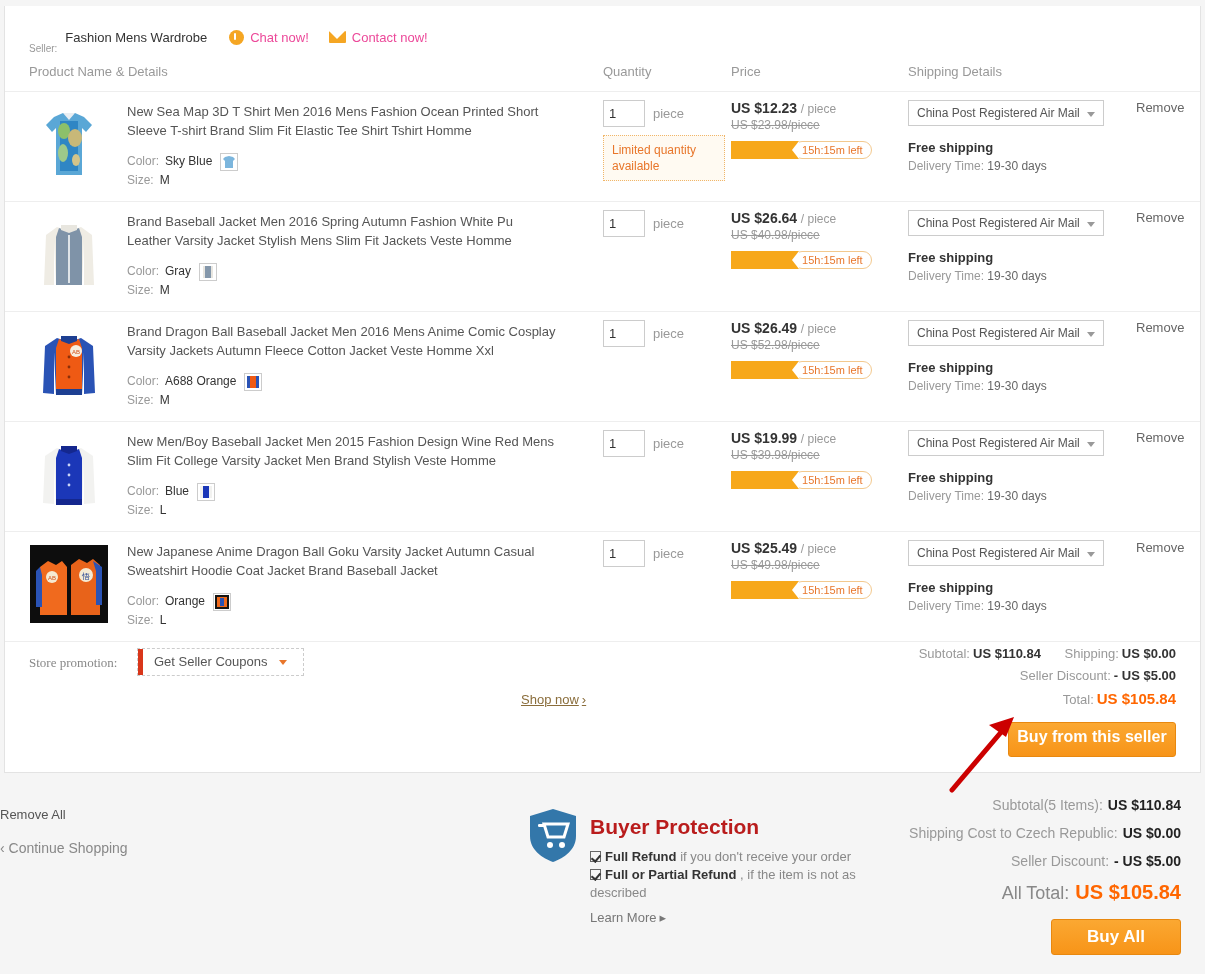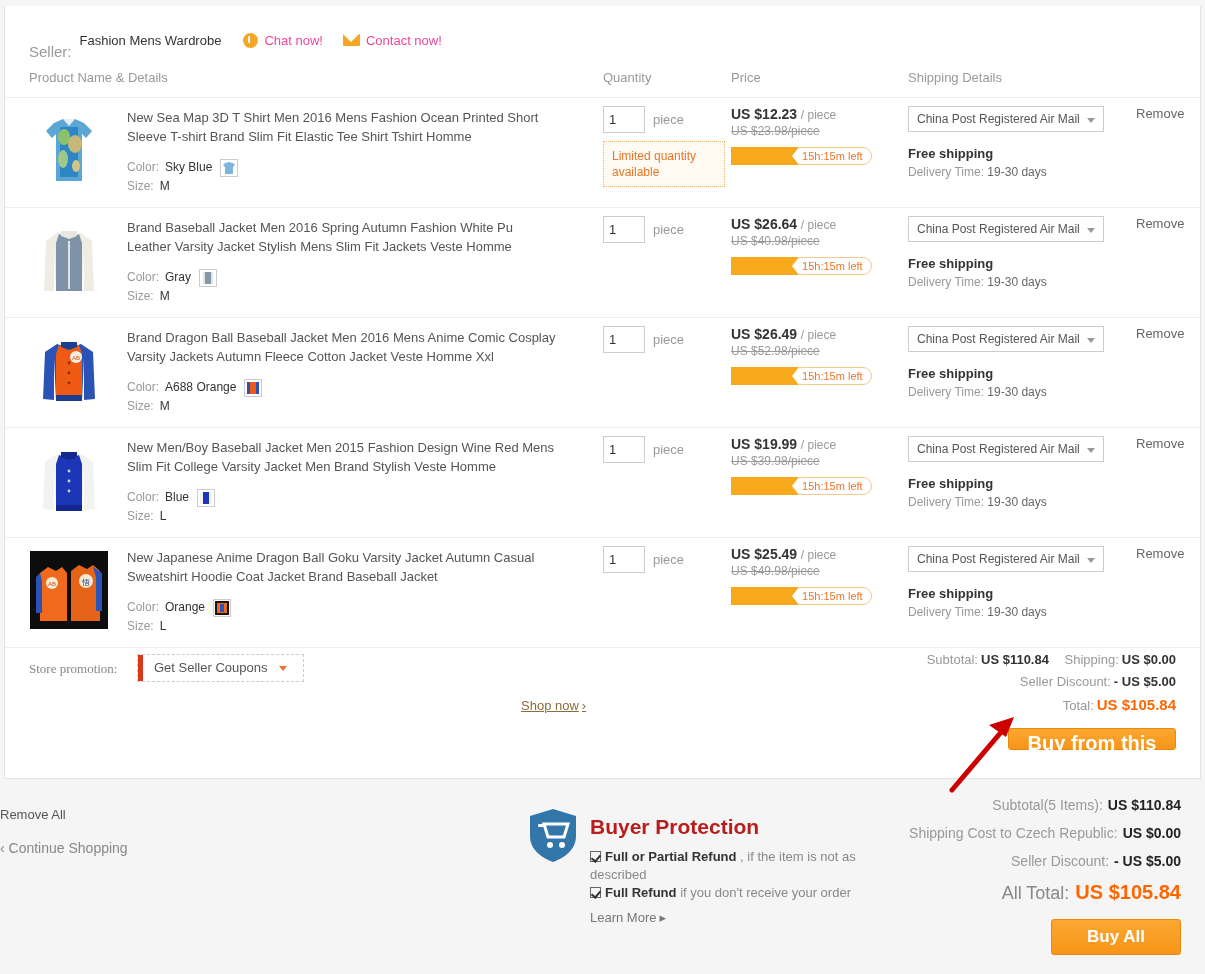--- a/index.html
+++ b/index.html
@@ -34,7 +34,7 @@
     padding: 14px 0 10px 24px;
     gap: 8px;
   }
-  .seller-label { color: #999; font-size: 15px; margin-top: 23px; }
+  .seller-label { color: #999; font-size: 10px; margin-top: 23px; }
   .seller-name { color: #333; font-size: 13px; margin-right: 14px; }
   .seller-action {
     display: inline-flex; align-items: center; gap: 6px;

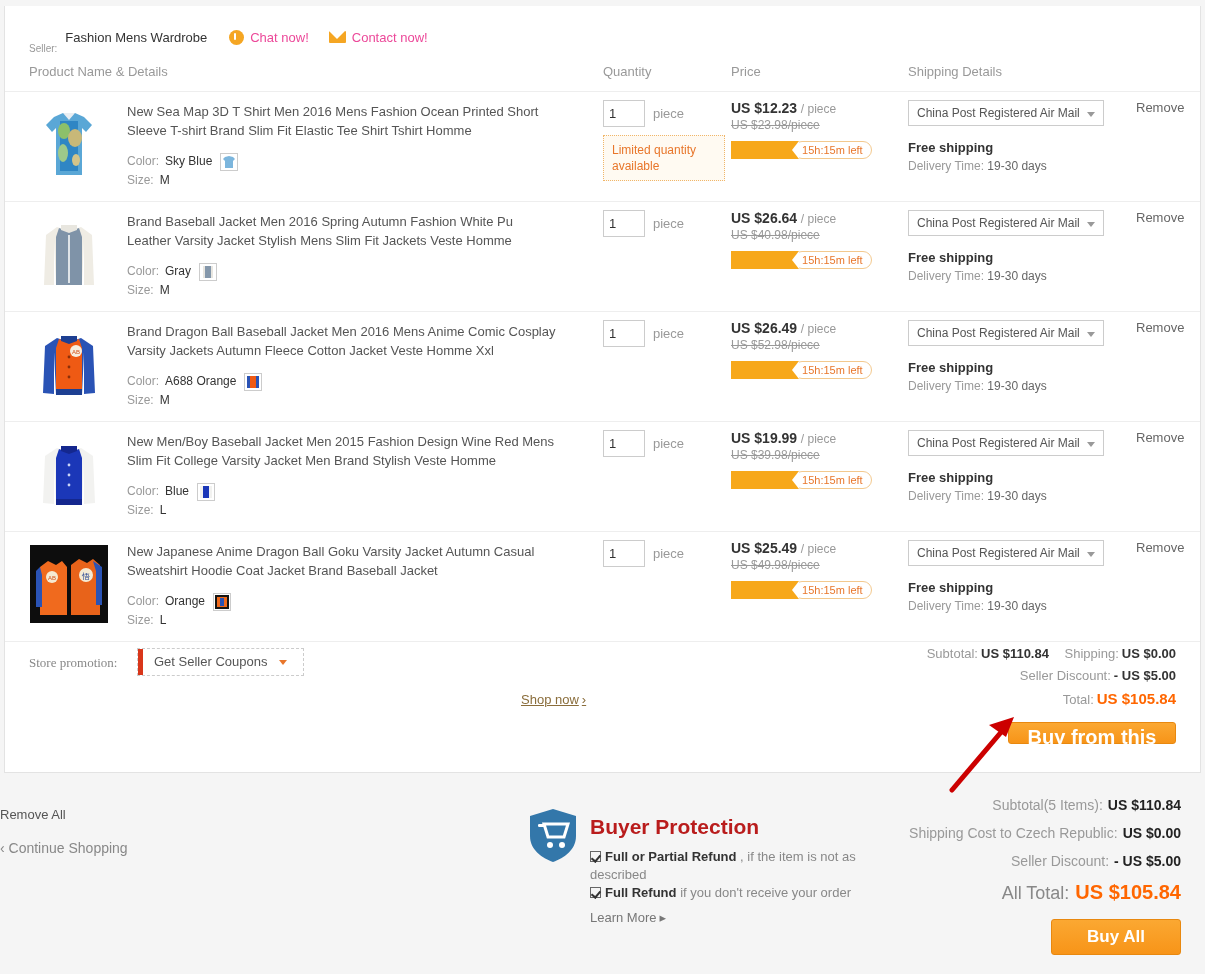--- a/index.html
+++ b/index.html
@@ -645,7 +645,7 @@
       <div class="seller-totals">
         <div class="st-line">
           <span class="st-k">Subtotal:</span><span class="st-v">US $110.84</span>
-          <span class="st-k" style="margin-left:12px">Shipping:</span><span class="st-v">US $0.00</span>
+          <span class="st-k" style="margin-left:20px">Shipping:</span><span class="st-v">US $0.00</span>
         </div>
         <div class="st-line">
           <span class="st-k">Seller Discount:</span><span class="st-v">- US $5.00</span>

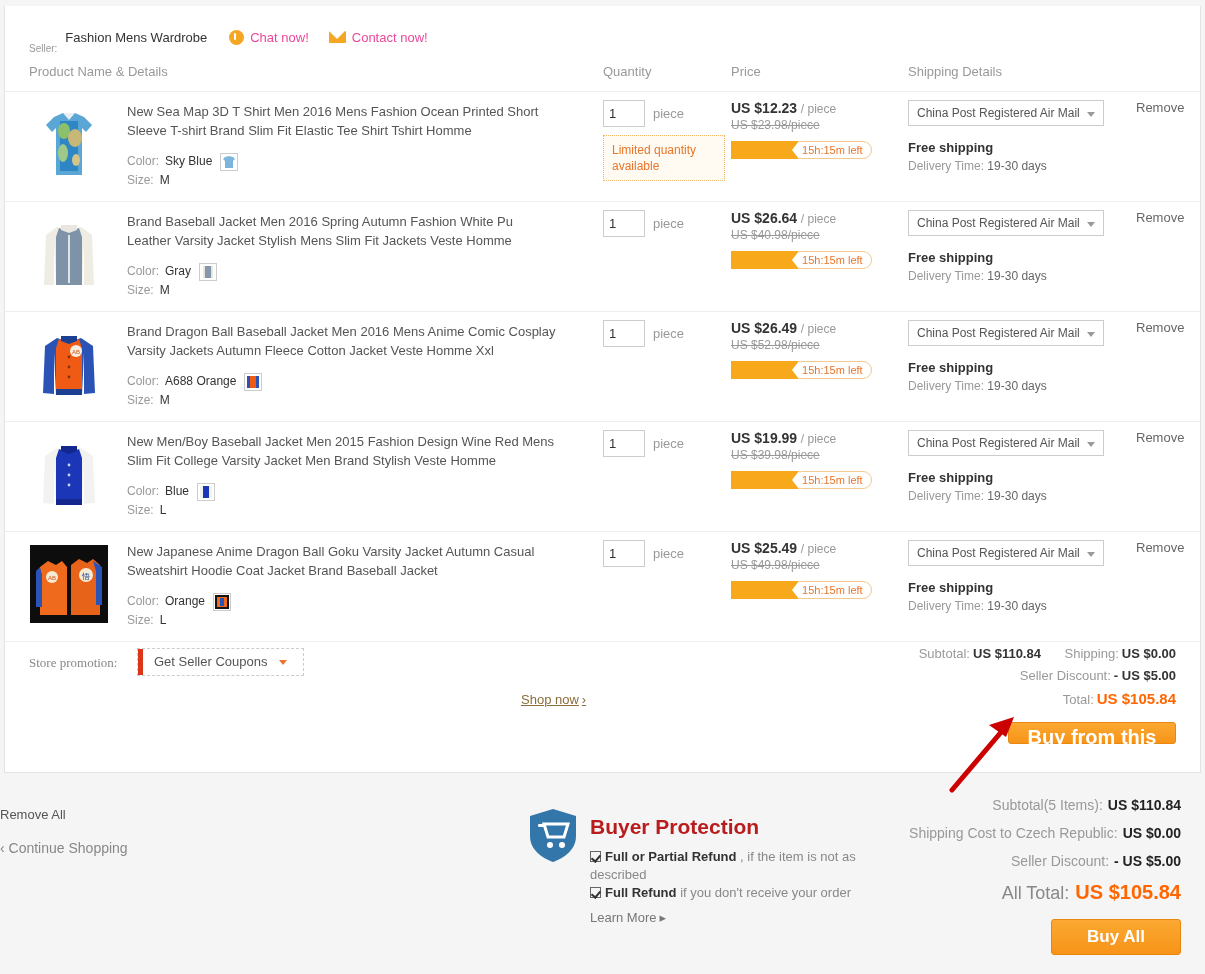--- a/index.html
+++ b/index.html
@@ -266,8 +266,8 @@
   }
   .buy-seller {
     position: absolute; right: 24px; top: 80px;
-    width: 168px; height: 22px; line-height: 28px;
-    font-size: 20px;
+    width: 168px; height: 35px; line-height: 28px;
+    font-size: 16px;
   }
 
   

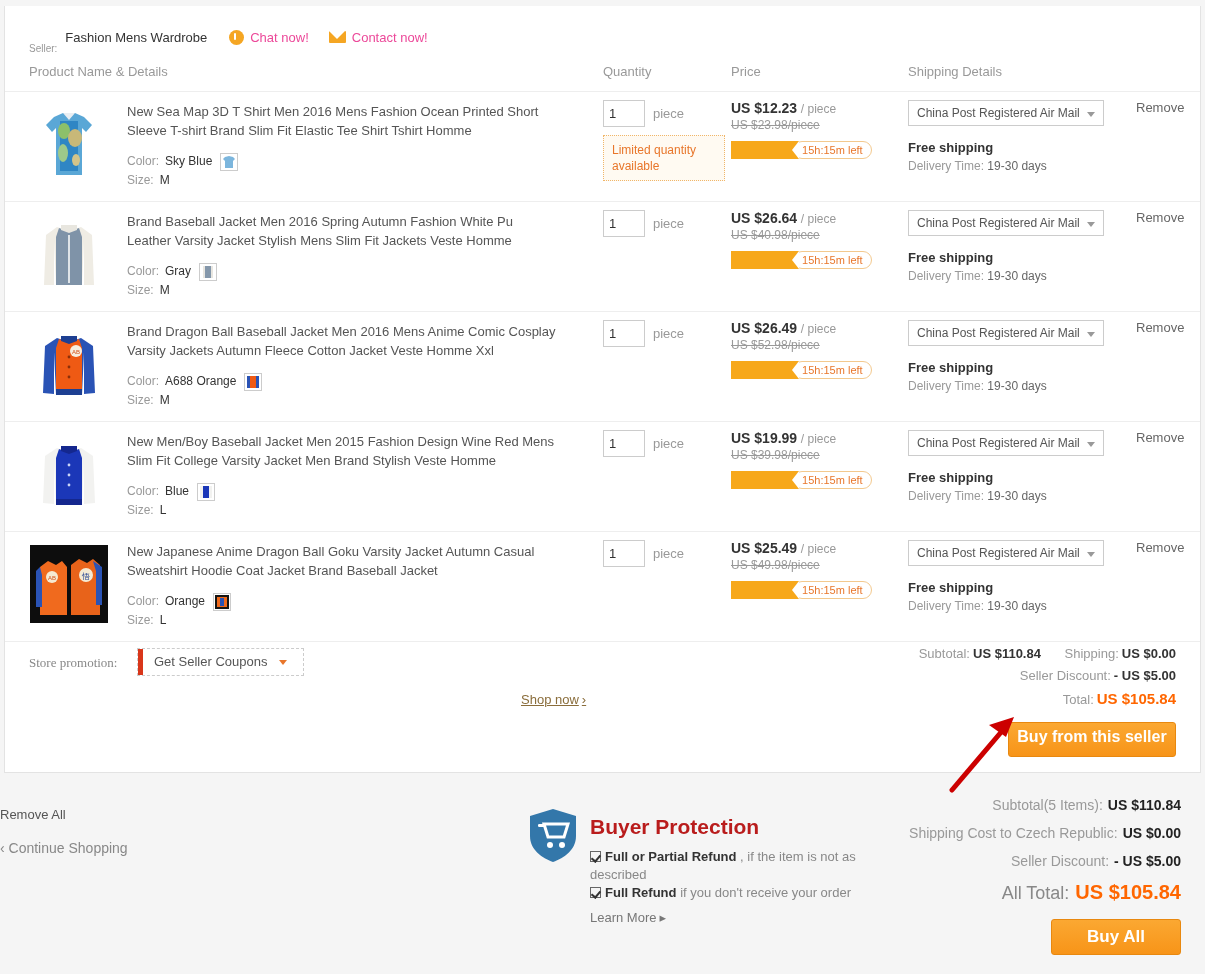--- a/index.html
+++ b/index.html
@@ -684,12 +684,12 @@
       <div class="prot-title">Buyer Protection</div>
       <div class="prot-list">
         <div class="prot-item">
+          <span class="cbox"></span><b>Full Refund</b>
+          <span>if you don't receive your order</span>
+        </div>
+        <div class="prot-item">
           <span class="cbox"></span><b>Full or Partial Refund</b>
           <span>, if the item is not as described</span>
-        </div>
-        <div class="prot-item">
-          <span class="cbox"></span><b>Full Refund</b>
-          <span>if you don't receive your order</span>
         </div>
       </div>
       <div class="learn-more">

